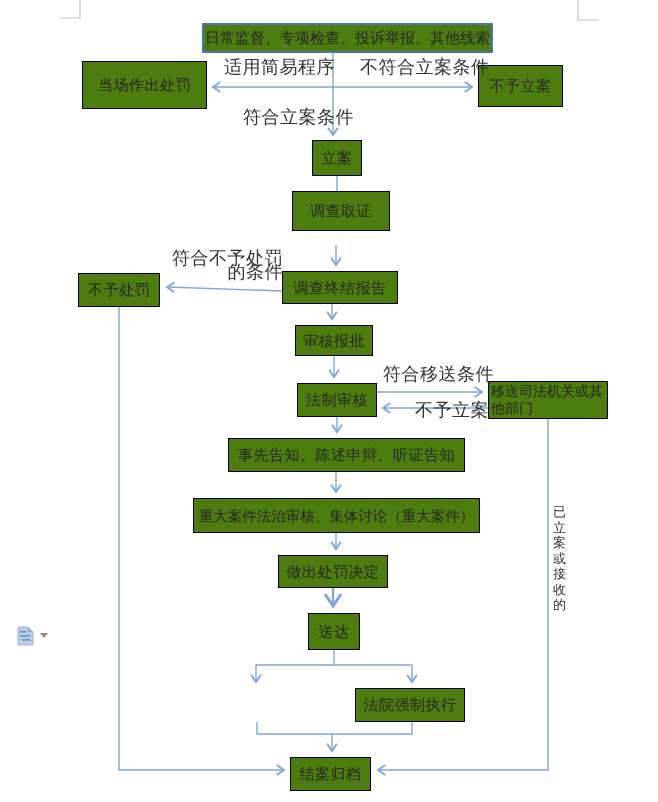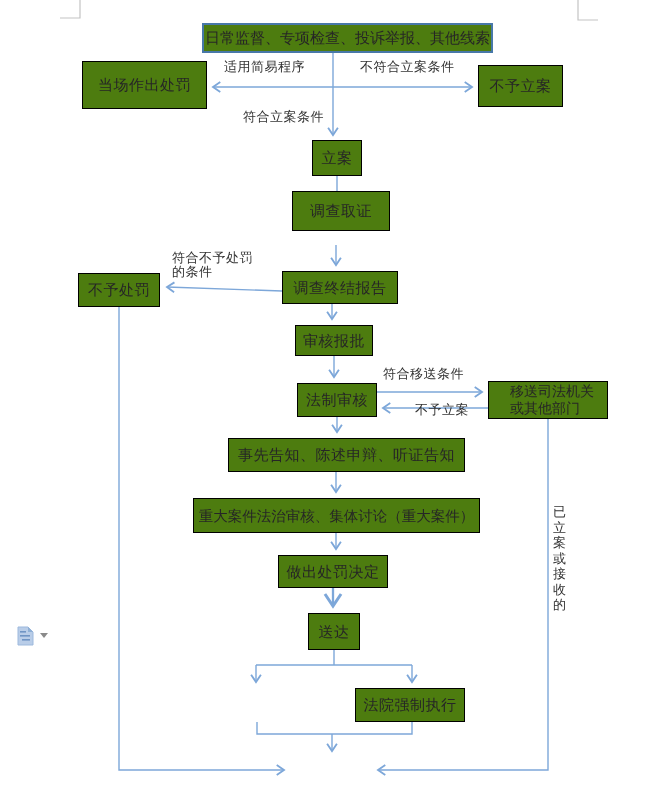--- a/index.html
+++ b/index.html
@@ -24,8 +24,8 @@
   .node.left-align{justify-content:flex-start;text-align:left;padding-left:21px;letter-spacing:0;}
   .node.tight{letter-spacing:0;font-size:14.5px;}
   .edge-label{
-    position:absolute;z-index:2;font-size:13px;line-height:13.5px;color:#333333;
-    letter-spacing:0.5px;white-space:nowrap;
+    position:absolute;z-index:2;font-size:18px;line-height:13.5px;color:#333333;
+    letter-spacing:0.5px;white-space:nowrap;text-align:right;
   }
   .edge-label.multiline{white-space:pre-line;line-height:14px;}
   .edge-label.vertical{

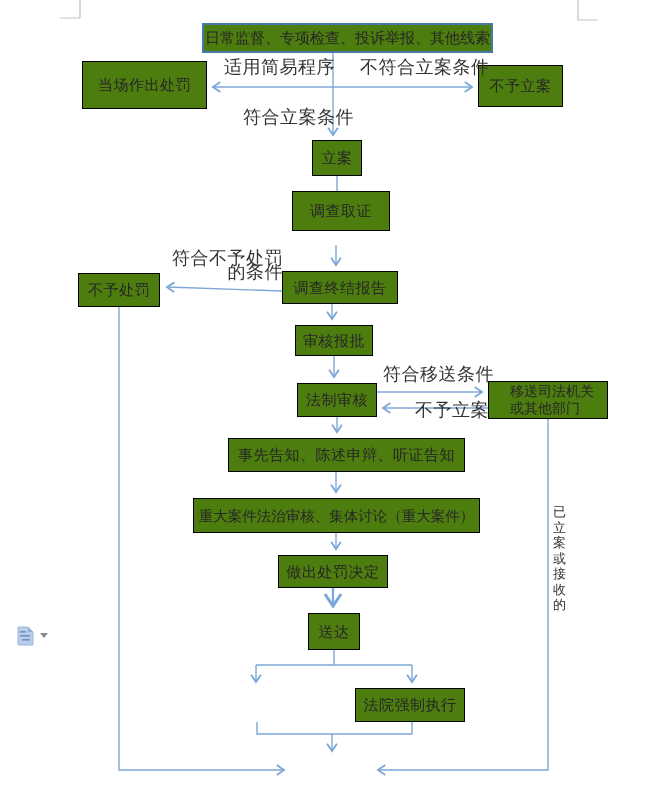--- a/index.html
+++ b/index.html
@@ -21,7 +21,7 @@
     box-sizing:border-box;letter-spacing:0.5px;
   }
   .node.accent{border:2px solid var(--accent);font-size:15px;letter-spacing:0;}
-  .node.left-align{justify-content:flex-start;text-align:left;padding-left:21px;letter-spacing:0;}
+  .node.left-align{justify-content:flex-start;text-align:left;padding-left:2px;letter-spacing:0;}
   .node.tight{letter-spacing:0;font-size:14.5px;}
   .edge-label{
     position:absolute;z-index:2;font-size:18px;line-height:13.5px;color:#333333;

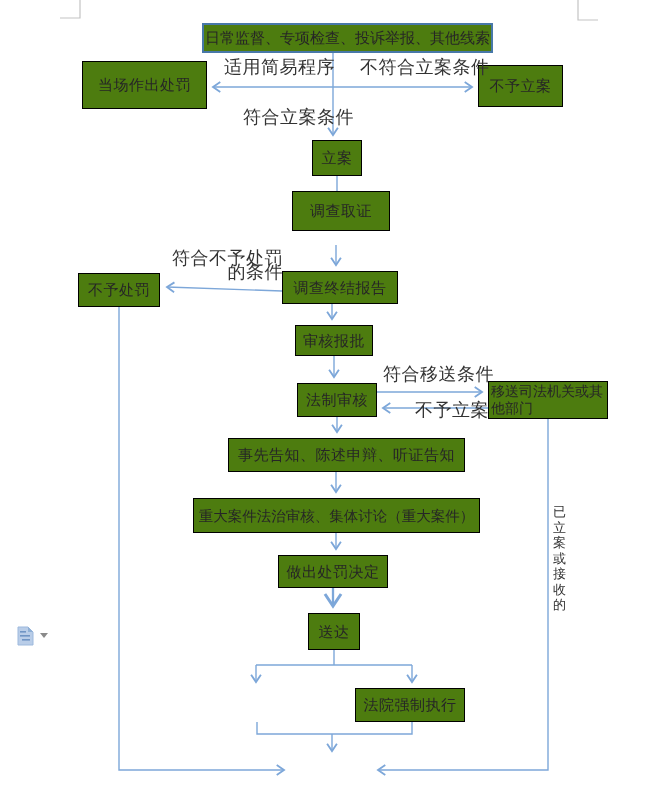--- a/index.html
+++ b/index.html
@@ -130,6 +130,7 @@
 
   <div class="node" style="left:355px;top:688px;width:110px;height:34px;">法院强制执行</div>
 
+  <div class="node" style="left:290px;top:757px;width:81px;height:34px;">结案归档</div>
 
   <div class="edge-label" style="left:224px;top:60px;">适用简易程序</div>
 

